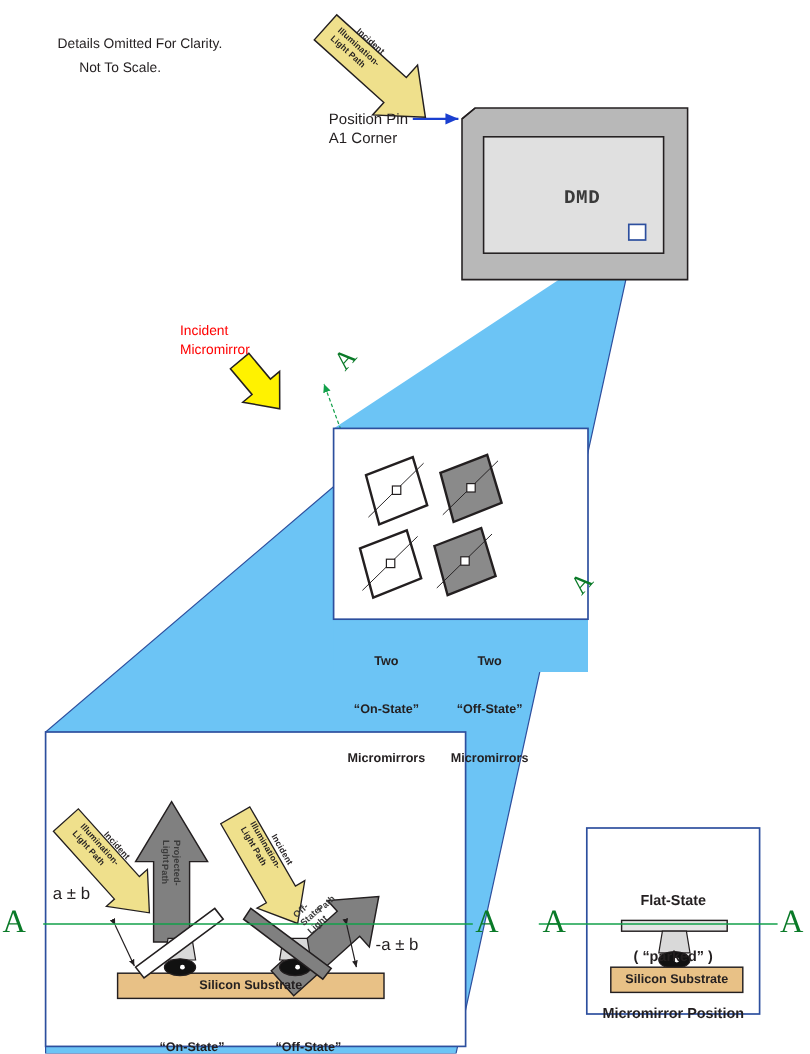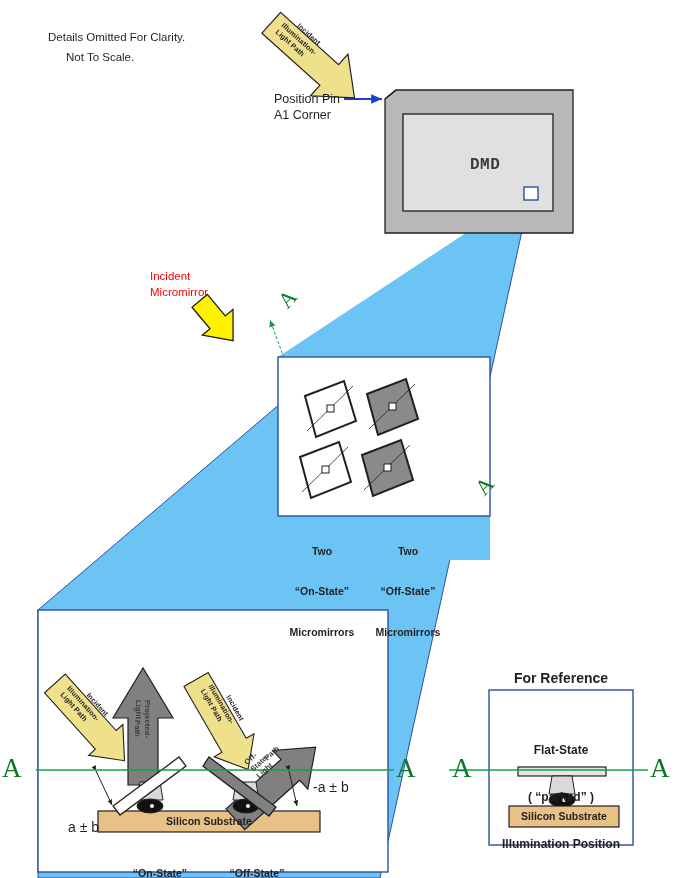--- a/index.html
+++ b/index.html
@@ -224,7 +224,6 @@
     
   </div>
 
-  <div class="txt refhead" style="left:489px;top:670px;width:144px;">For Reference</div>
   <div class="txt reftxt" style="left:489px;top:712px;width:144px;">
     <div>Flat-State</div>
     <div>( “parked” )</div>

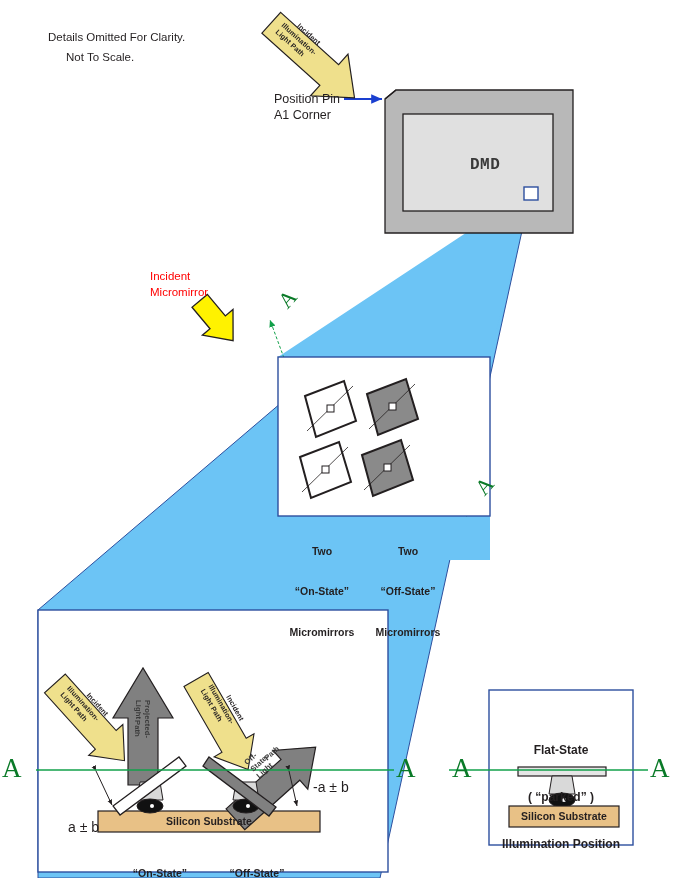--- a/index.html
+++ b/index.html
@@ -209,7 +209,7 @@
     <div class="arrlabel2" style="position:absolute;left:24px;top:-2px;">Path</div>
   </div>
 
-  <div class="txt angle" style="left:44px;top:819px;margin-left:24px;">a ± b</div>
+  <div class="txt angle" style="left:44px;top:736px;">a ± b</div>
   <div class="txt angle" style="left:313px;top:779px;">-a ± b</div>
 
   <div class="txt subst" style="left:98px;top:815px;width:222px;">Silicon Substrate</div>

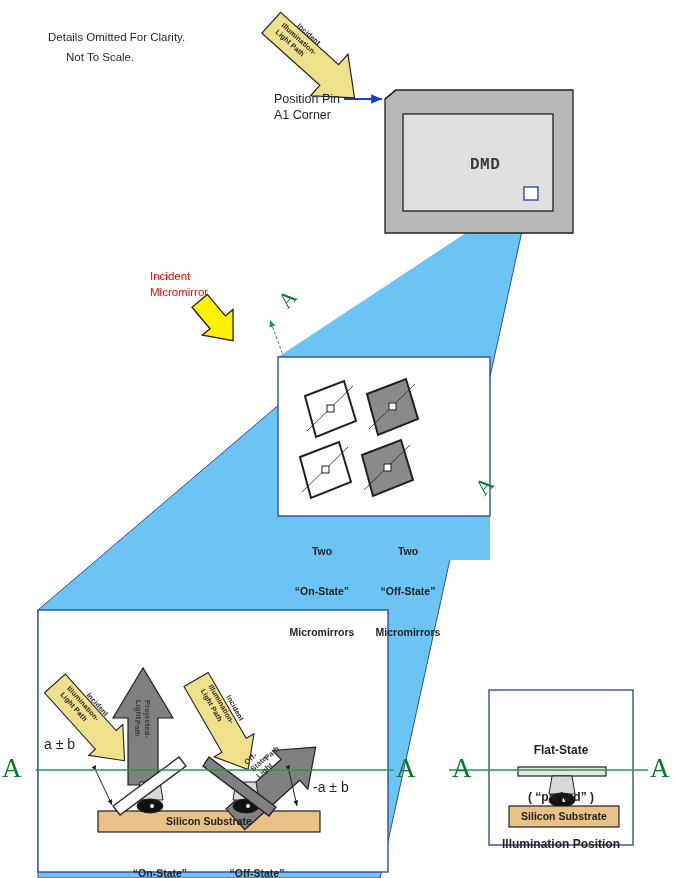--- a/index.html
+++ b/index.html
@@ -227,7 +227,7 @@
   <div class="txt reftxt" style="left:489px;top:712px;width:144px;">
     <div>Flat-State</div>
     <div>( “parked” )</div>
-    <div>Illumination Position</div>
+    <div>Micromirror Position</div>
   </div>
 
   <div class="txt secA" style="left:2px;top:752px;">A</div>

